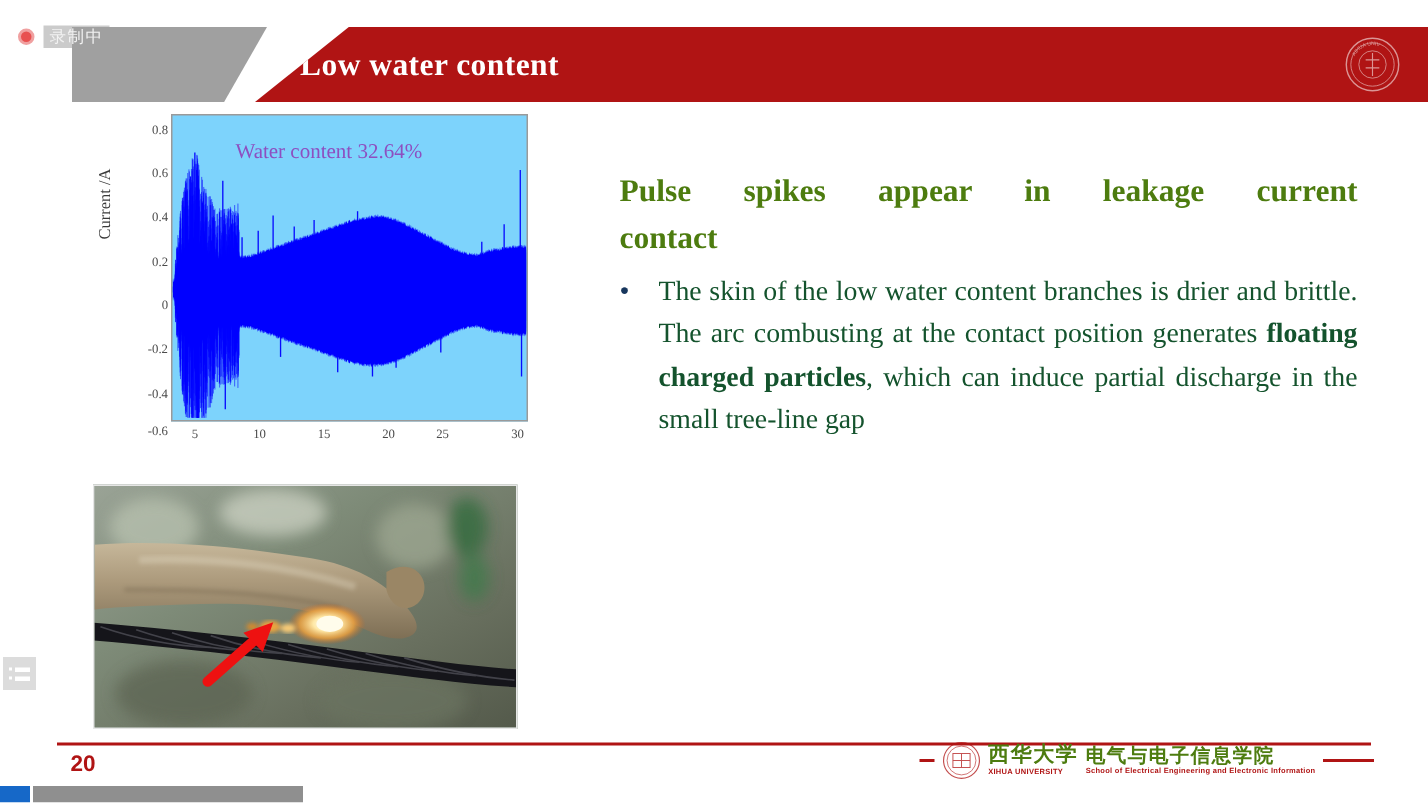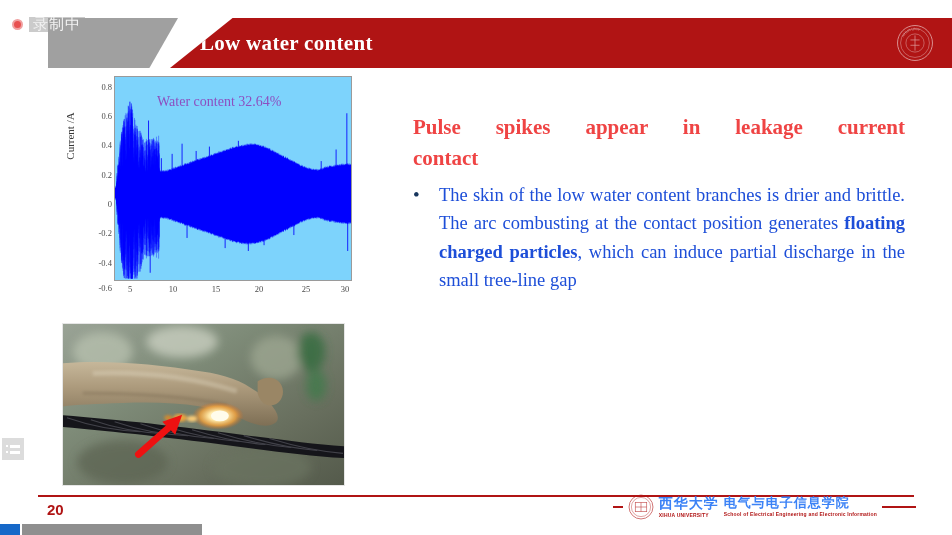--- a/index.html
+++ b/index.html
@@ -26,7 +26,7 @@
     gap: 6px;
     z-index: 40;
     font-family: "DejaVu Sans", sans-serif;
-    font-size: 15px;
+    font-size: 11px;
     color: #8a8a8a;
     text-align: right;
   }

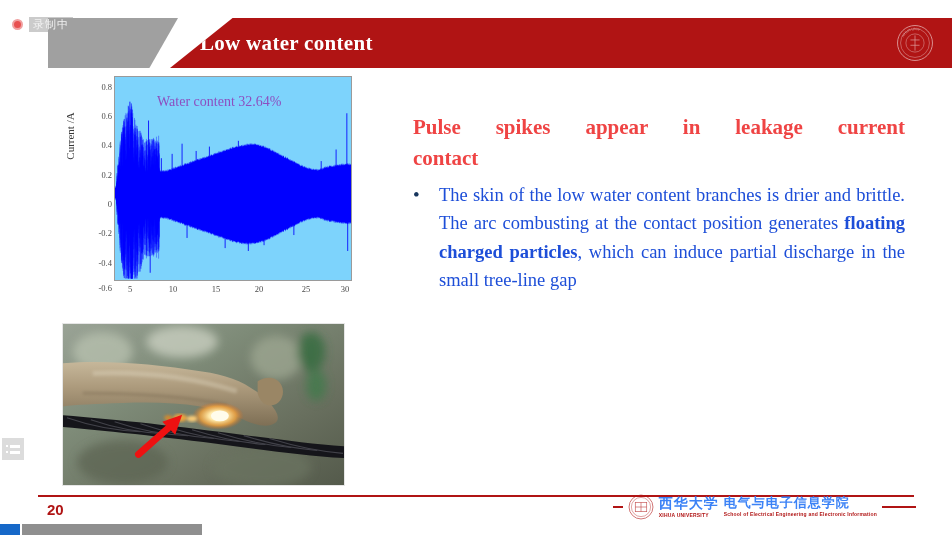--- a/index.html
+++ b/index.html
@@ -179,7 +179,7 @@
     width: 492px;
   }
   #heading {
-    color: #ef4444;
+    color: #4d7c0f;
     font-size: 21px;
     font-weight: bold;
     line-height: 1.46;

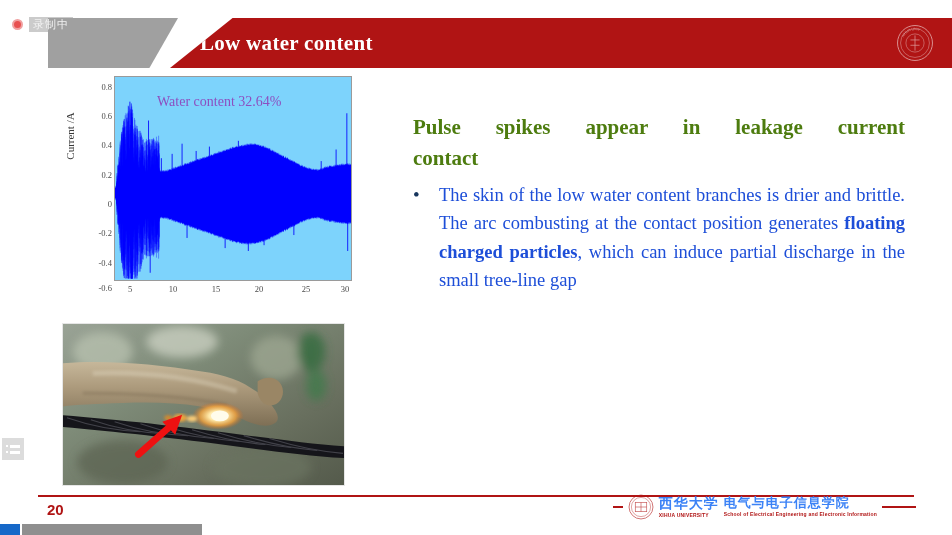--- a/index.html
+++ b/index.html
@@ -202,7 +202,7 @@
   }
   #bullet-text {
     flex: 1 1 auto;
-    color: #1d4ed8;
+    color: #14532d;
     font-size: 18.5px;
     line-height: 1.52;
     text-align: justify;

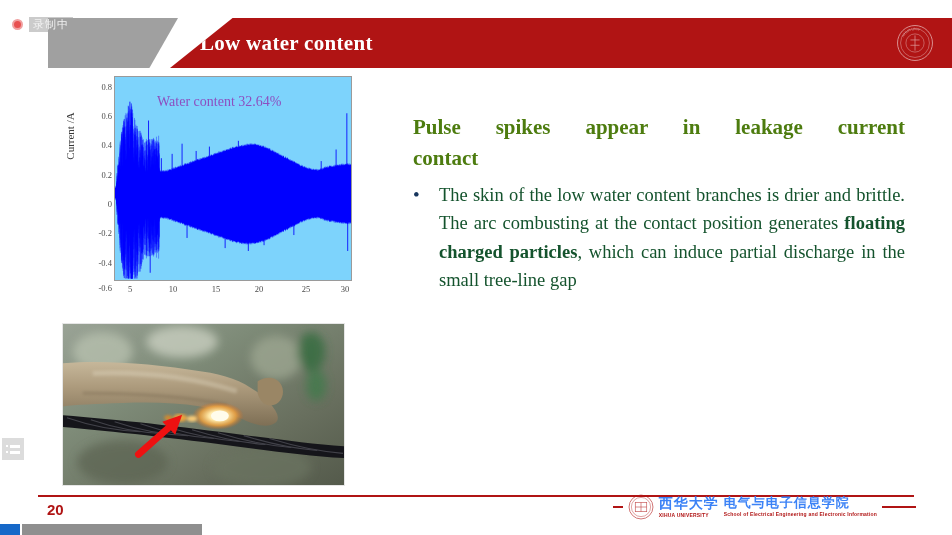--- a/index.html
+++ b/index.html
@@ -1791,7 +1791,7 @@
     <span class="xtick" style="left:131px; top:216px;">10</span>
     <span class="xtick" style="left:174px; top:216px;">15</span>
     <span class="xtick" style="left:217px; top:216px;">20</span>
-    <span class="xtick" style="left:264px; top:216px;">25</span>
+    <span class="xtick" style="left:253px; top:216px;">25</span>
     <span class="xtick" style="left:303px; top:216px;">30</span>
 
   </div>

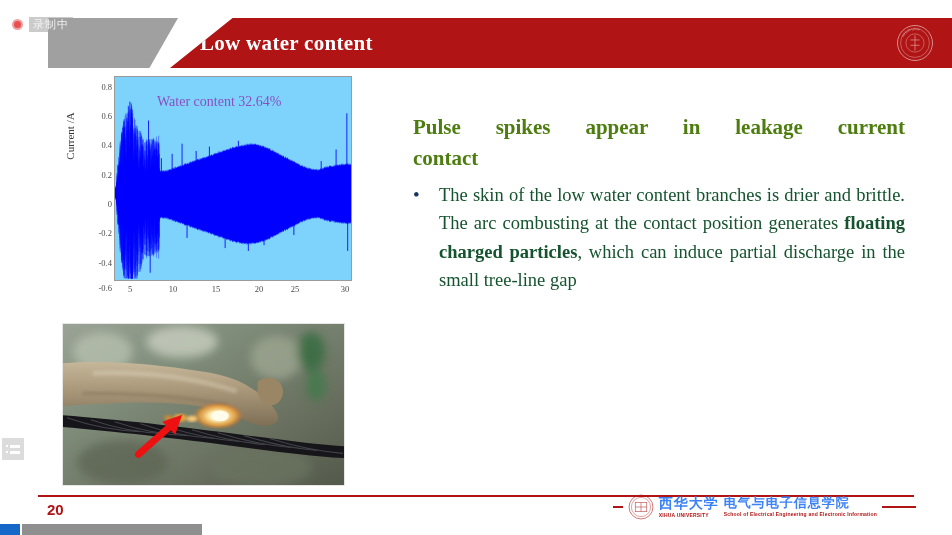--- a/index.html
+++ b/index.html
@@ -237,11 +237,11 @@
   #flogo-seal { width: 26px; height: 26px; opacity: 0.75; }
   .flogo-block { display: flex; flex-direction: column; line-height: 1; }
   .flogo-cn {
-    color: #3b82f6;
+    color: #4d7c0f;
     font-size: 13px;
     font-weight: bold;
     letter-spacing: 1px;
-    font-family: Liberation Mono, monospace;
+    font-family: Liberation Serif, serif;
   }
   .flogo-en {
     color: #b01414;

